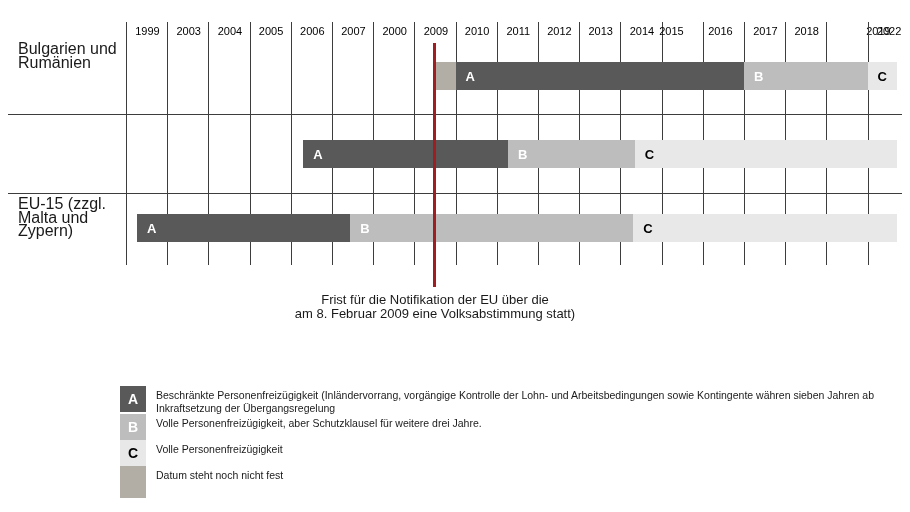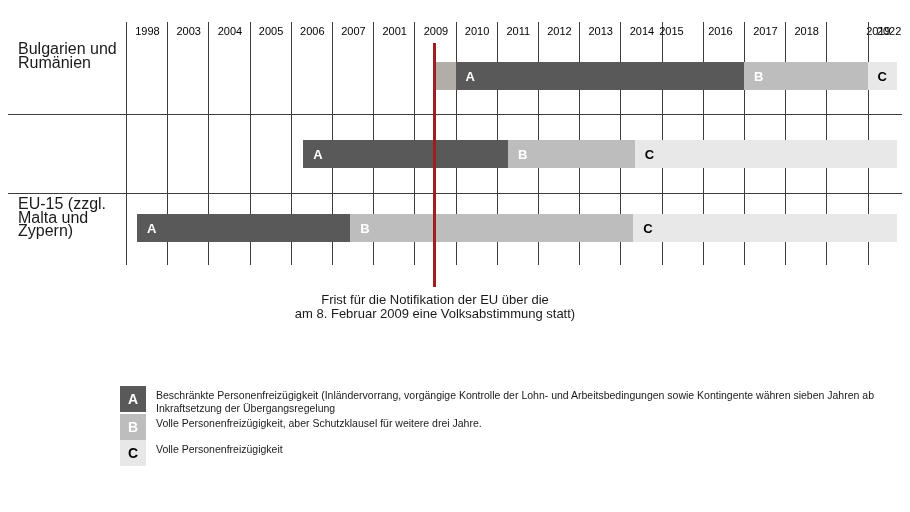--- a/index.html
+++ b/index.html
@@ -29,7 +29,7 @@
 
   <div id="grid-layer">
       <div class="gridline" style="left: 126px; background: rgb(61, 61, 61);"></div>
-      <div class="year-label" style="left: 127px;">1998</div>
+      <div class="year-label" style="left: 127px;">1999</div>
       <div class="gridline" style="left: 167.2px; background: rgb(61, 61, 61);"></div>
       <div class="year-label" style="left: 168.2px;">2003</div>
       <div class="gridline" style="left: 208.4px; background: rgb(61, 61, 61);"></div>

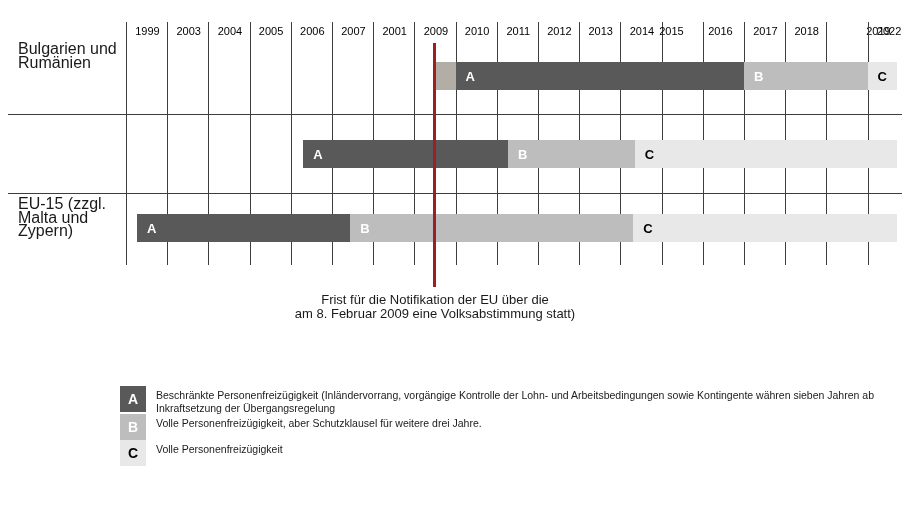--- a/index.html
+++ b/index.html
@@ -41,7 +41,7 @@
       <div class="gridline" style="left: 332px; background: rgb(61, 61, 61);"></div>
       <div class="year-label" style="left: 333px;">2007</div>
       <div class="gridline" style="left: 373.2px; background: rgb(61, 61, 61);"></div>
-      <div class="year-label" style="left: 374.2px;">2001</div>
+      <div class="year-label" style="left: 374.2px;">2000</div>
       <div class="gridline" style="left: 414.4px; background: rgb(61, 61, 61);"></div>
       <div class="year-label" style="left: 415.4px;">2009</div>
       <div class="gridline" style="left: 455.6px; background: rgb(61, 61, 61);"></div>

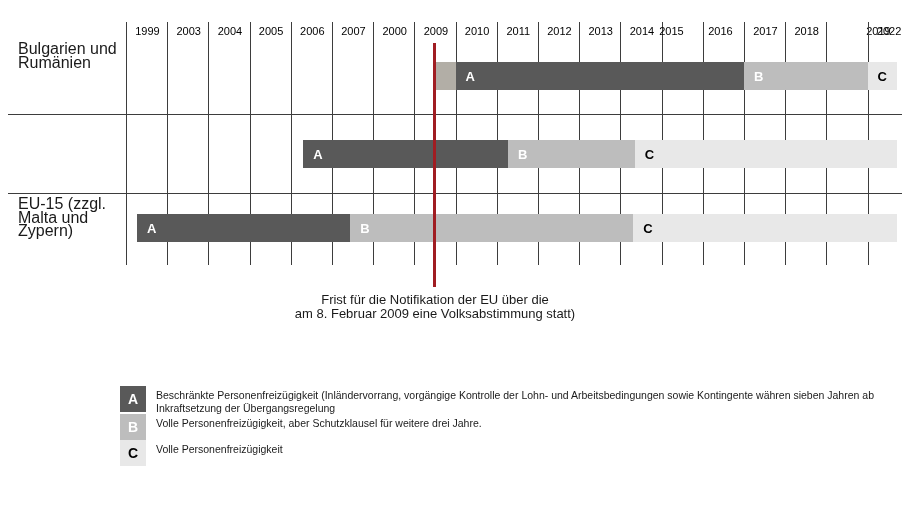--- a/index.html
+++ b/index.html
@@ -133,6 +133,10 @@
     <div class="ltext">Volle Personenfreizügigkeit</div>
   </div>
 
+  <div class="legend-item" style="top:466px">
+    <div class="lbox" style="background:#b2aea6;height:32px"></div>
+    <div class="ltext">Datum steht noch nicht fest</div>
+  </div>
 
 </div>
 

